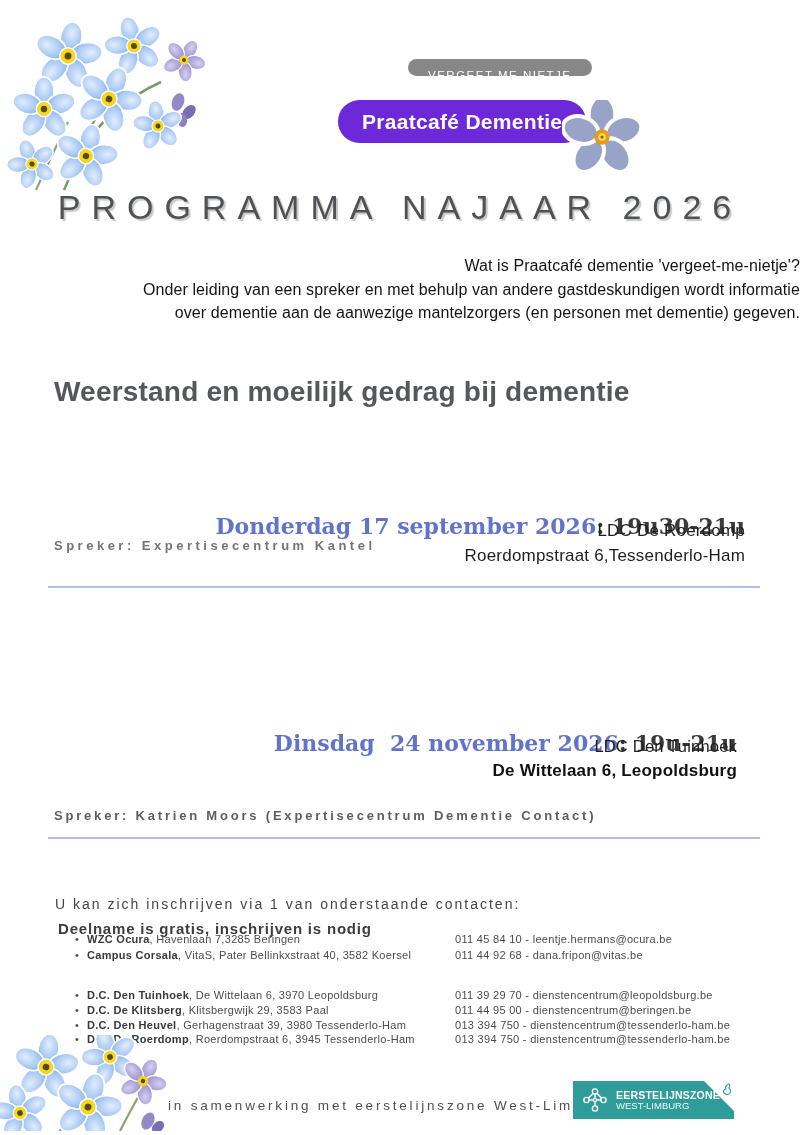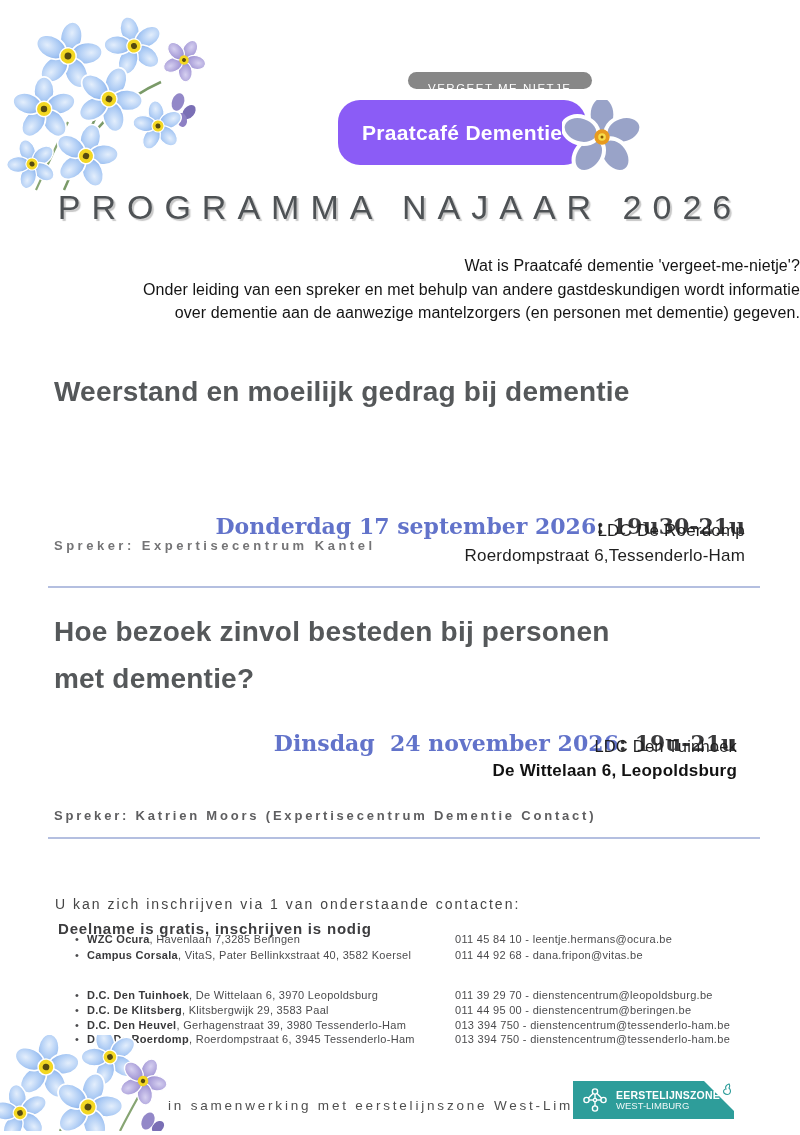--- a/index.html
+++ b/index.html
@@ -10,7 +10,7 @@
   }
   
   .badge-gray{
-    position:absolute;top:72px;left:408px;height:17px;line-height:33px;
+    position:absolute;top:59px;left:408px;height:17px;line-height:33px;
     padding:0 20px;border-radius:17px;background:#878787;color:#fff;
     font-size:11.5px;letter-spacing:1.5px;font-weight:400;
   }

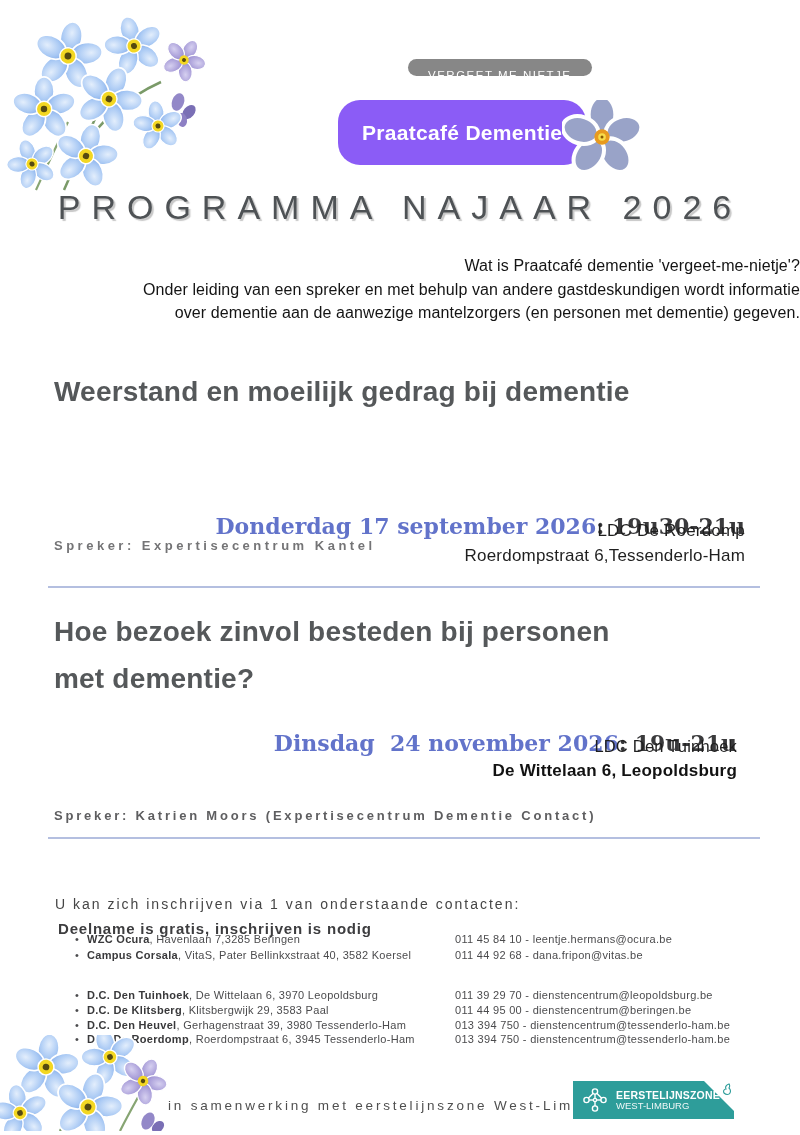--- a/index.html
+++ b/index.html
@@ -16,7 +16,7 @@
   }
   .badge-black{
     position:absolute;top:100px;left:338px;height:43px;line-height:43px;
-    padding:11px 24px;border-radius:22px;background:#8b5cf6;color:#fff;
+    padding:0 24px;border-radius:22px;background:#6d28d9;color:#fff;
     font-size:21px;font-weight:bold;letter-spacing:.3px;
   }
   

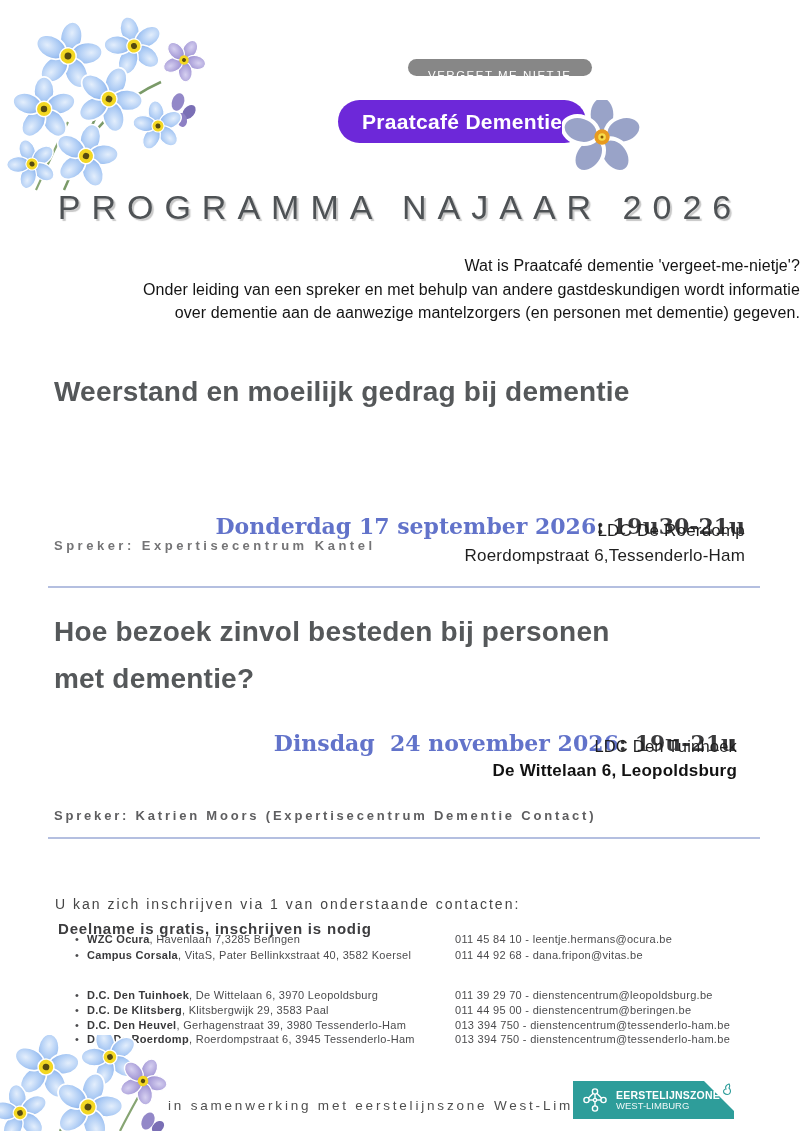--- a/index.html
+++ b/index.html
@@ -194,10 +194,6 @@
 
   <div class="divider div1"></div>
 
-  <div class="event-title ev2-title">
-    <div>Hoe bezoek zinvol besteden bij personen</div>
-    <div>met dementie?</div>
-  </div>
   <div class="event-date ev2-date">
     <span class="d">Dinsdag  24 november 2026</span><span class="t">: 19u-21u</span>
   </div>

